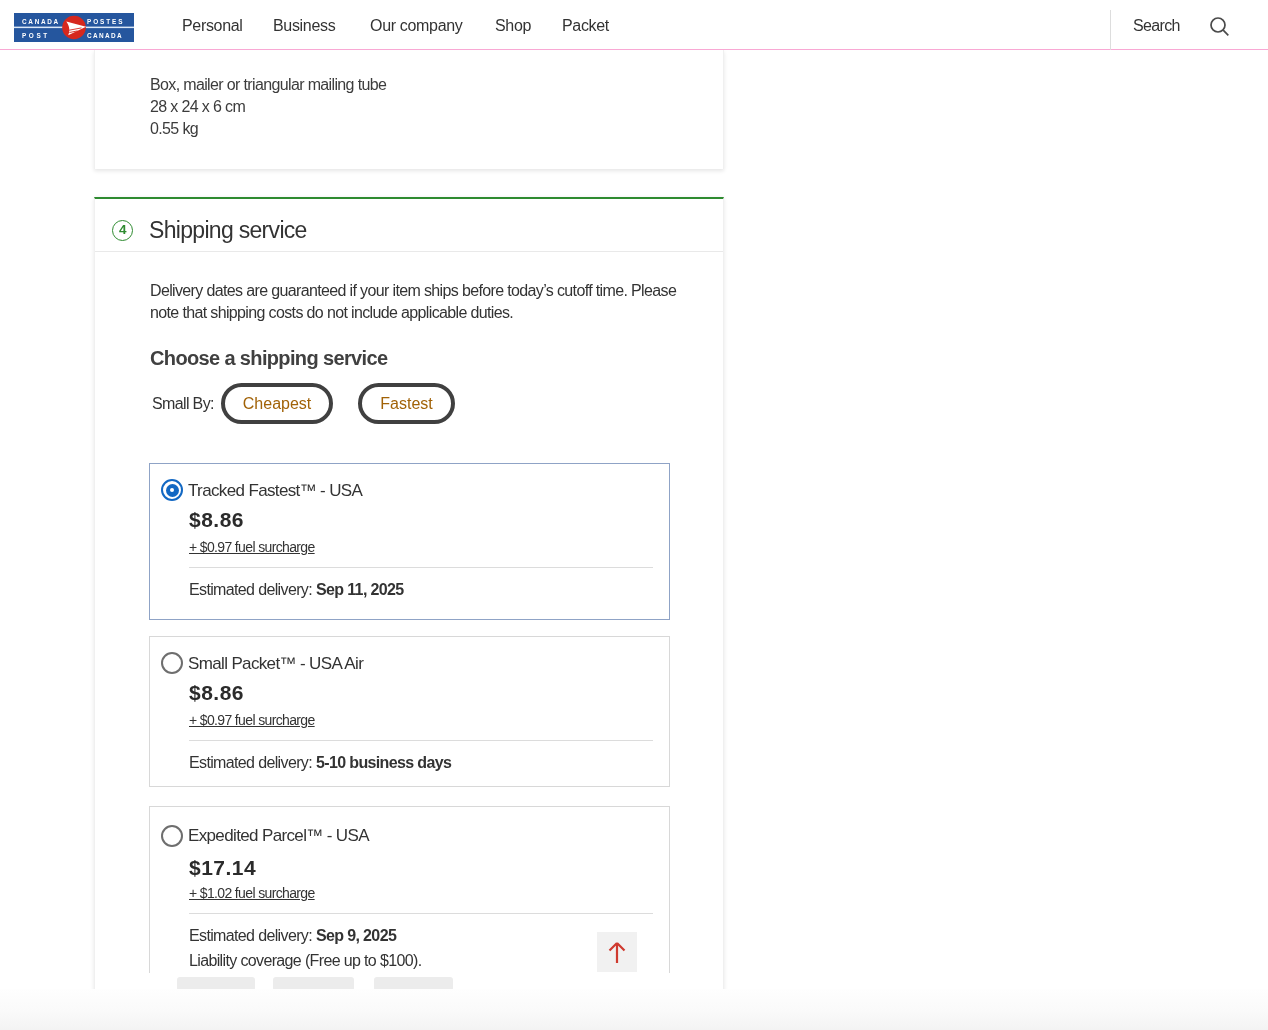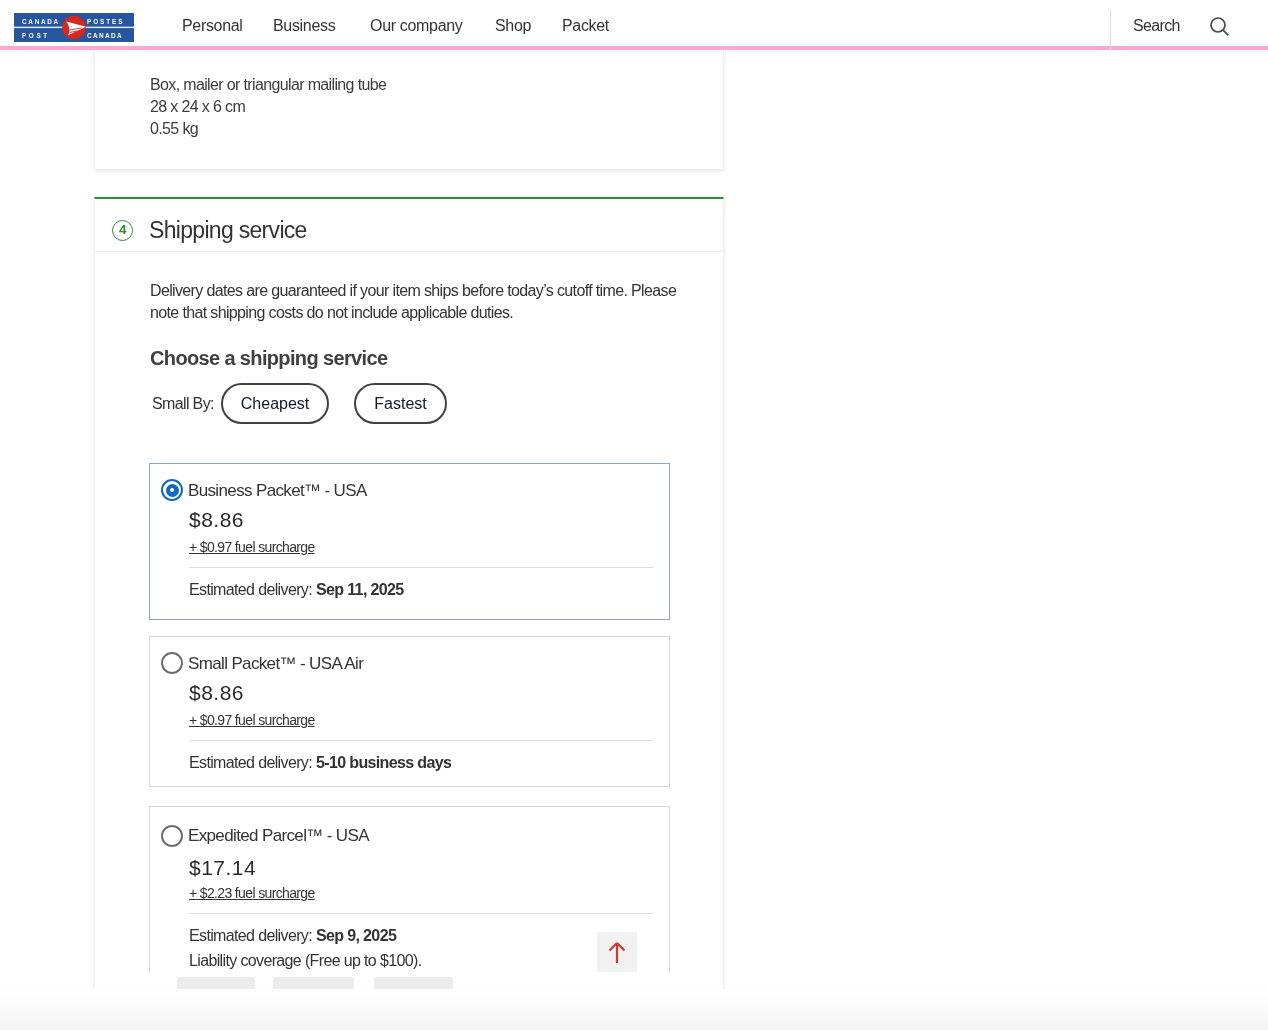--- a/index.html
+++ b/index.html
@@ -25,7 +25,7 @@
     top: 0; left: 0;
     width: 1268px; height: 50px;
     background: #ffffff;
-    border-bottom: 4px solid #f9a8d4;
+    border-bottom: 1px solid #f9a8d4;
     z-index: 30;
   }
   .logo {

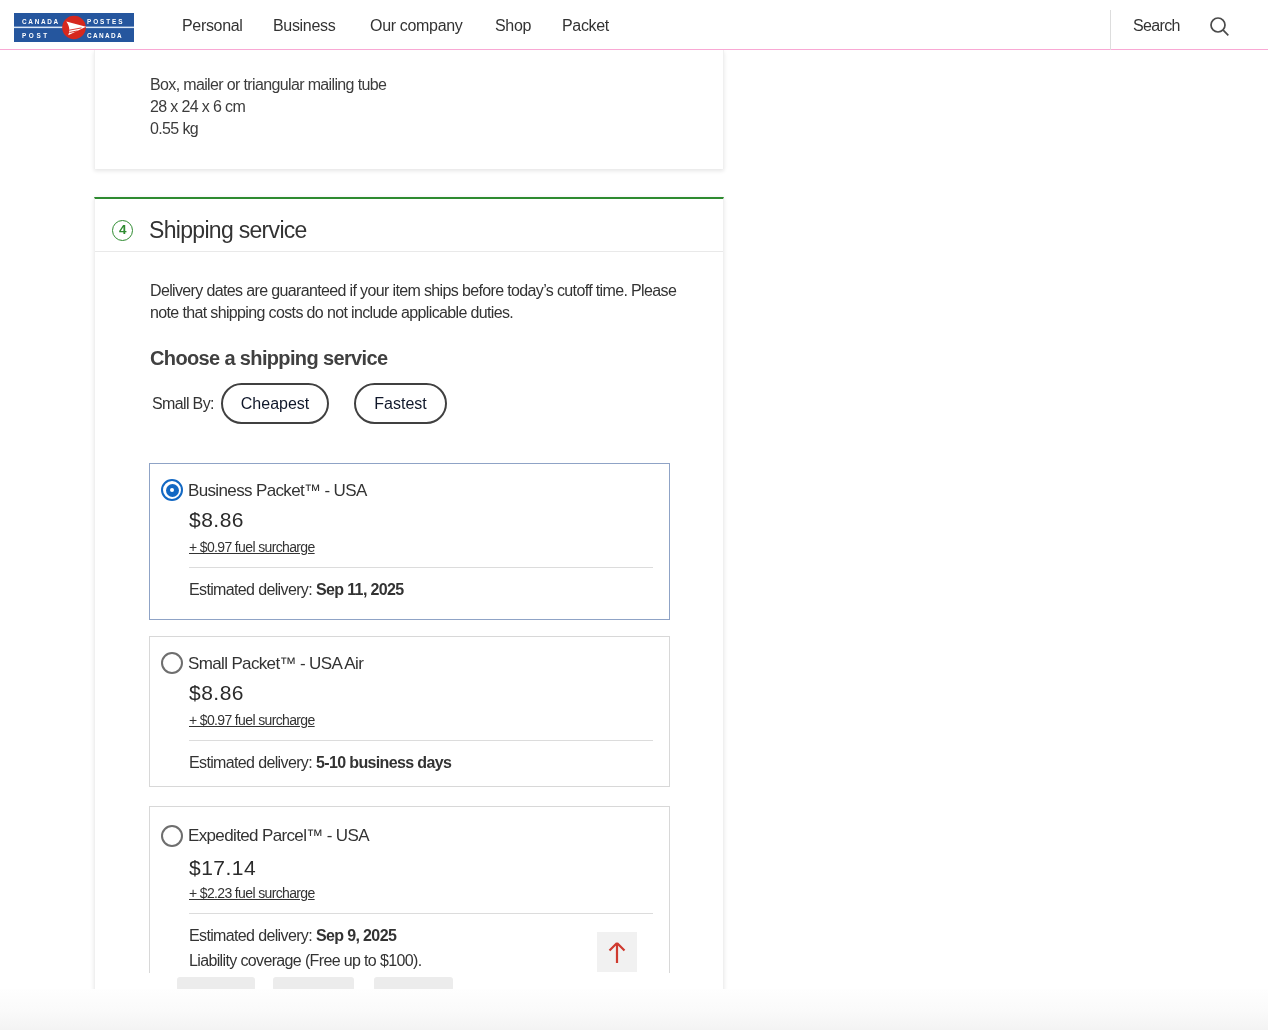--- a/index.html
+++ b/index.html
@@ -160,12 +160,12 @@
   }
   .pill {
     height: 41px;
-    border: 2px solid #404040;
+    border: 4px solid #404040;
     border-radius: 21px;
     background: #ffffff;
     font-family: inherit;
     font-size: 16px;
-    color: #0f172a;
+    color: #a16207;
     padding: 0 18px;
     cursor: pointer;
   }

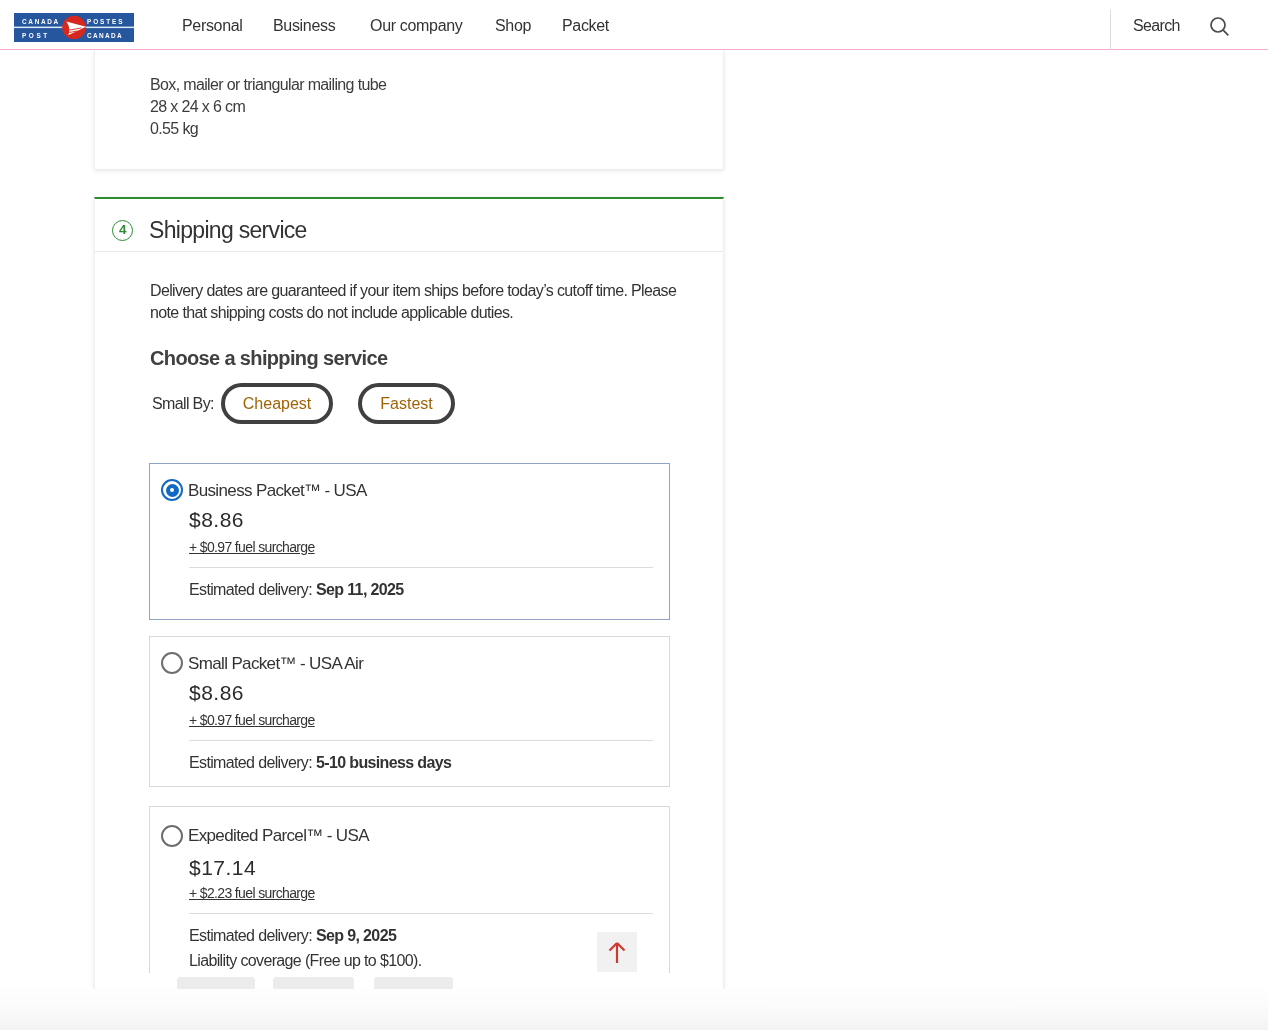--- a/index.html
+++ b/index.html
@@ -369,7 +369,7 @@
           <span class="radio">
               <span class="radio-dot"></span>
             </span>
-          <div class="opt-title">Business Packet™ - USA</div>
+          <div class="opt-title">Tracked Fastest™ - USA</div>
           <div class="opt-price">$8.86</div>
           <div class="opt-surcharge">+ $0.97 fuel surcharge</div>
           <div class="opt-divider"></div>

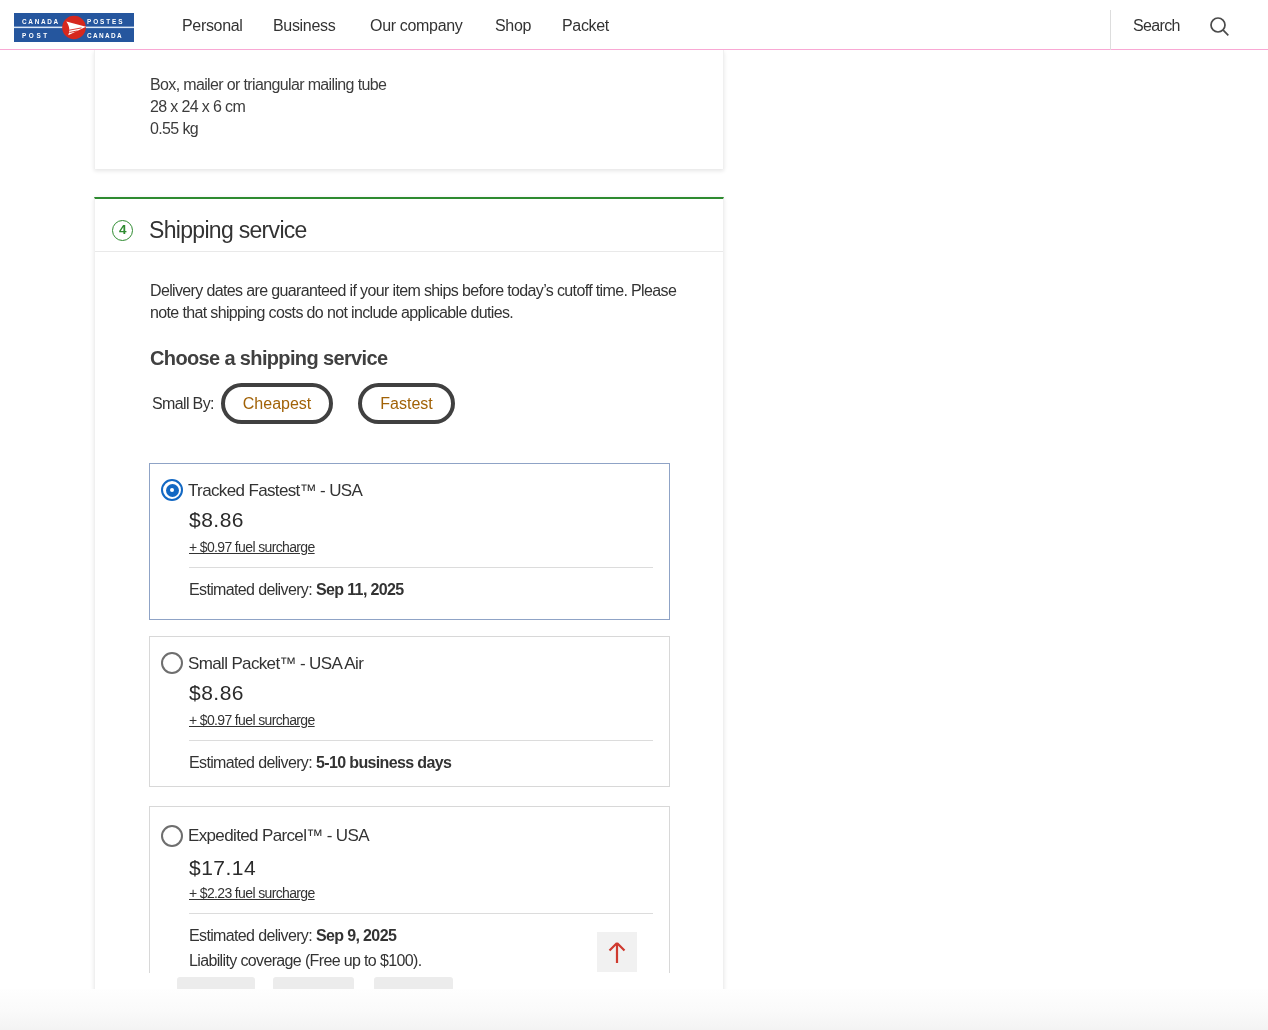--- a/index.html
+++ b/index.html
@@ -228,7 +228,7 @@
     font-size: 21px;
     line-height: 29px;
     letter-spacing: 0.5px;
-    font-weight: normal;
+    font-weight: bold;
     color: #2b2b2b;
   }
   .opt-surcharge {

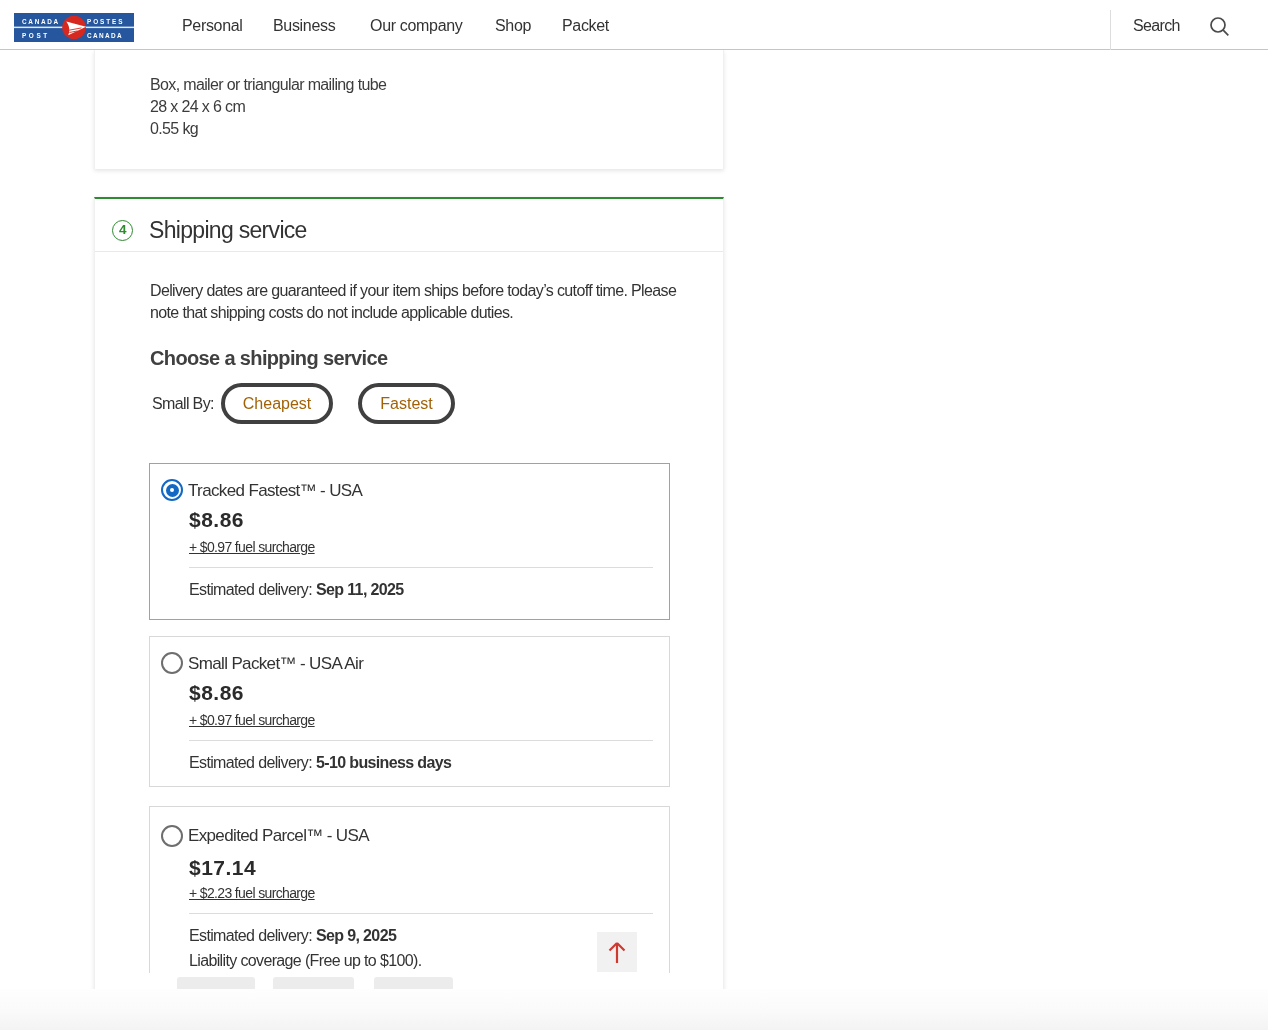--- a/index.html
+++ b/index.html
@@ -393,7 +393,7 @@
           <span class="radio"></span>
           <div class="opt-title">Expedited Parcel™ - USA</div>
           <div class="opt-price">$17.14</div>
-          <div class="opt-surcharge">+ $2.23 fuel surcharge</div>
+          <div class="opt-surcharge">+ $1.02 fuel surcharge</div>
           <div class="opt-divider"></div>
           <div class="opt-delivery">
             <span class="delivery-label">Estimated delivery:</span><span class="delivery-value">Sep 9, 2025</span>

